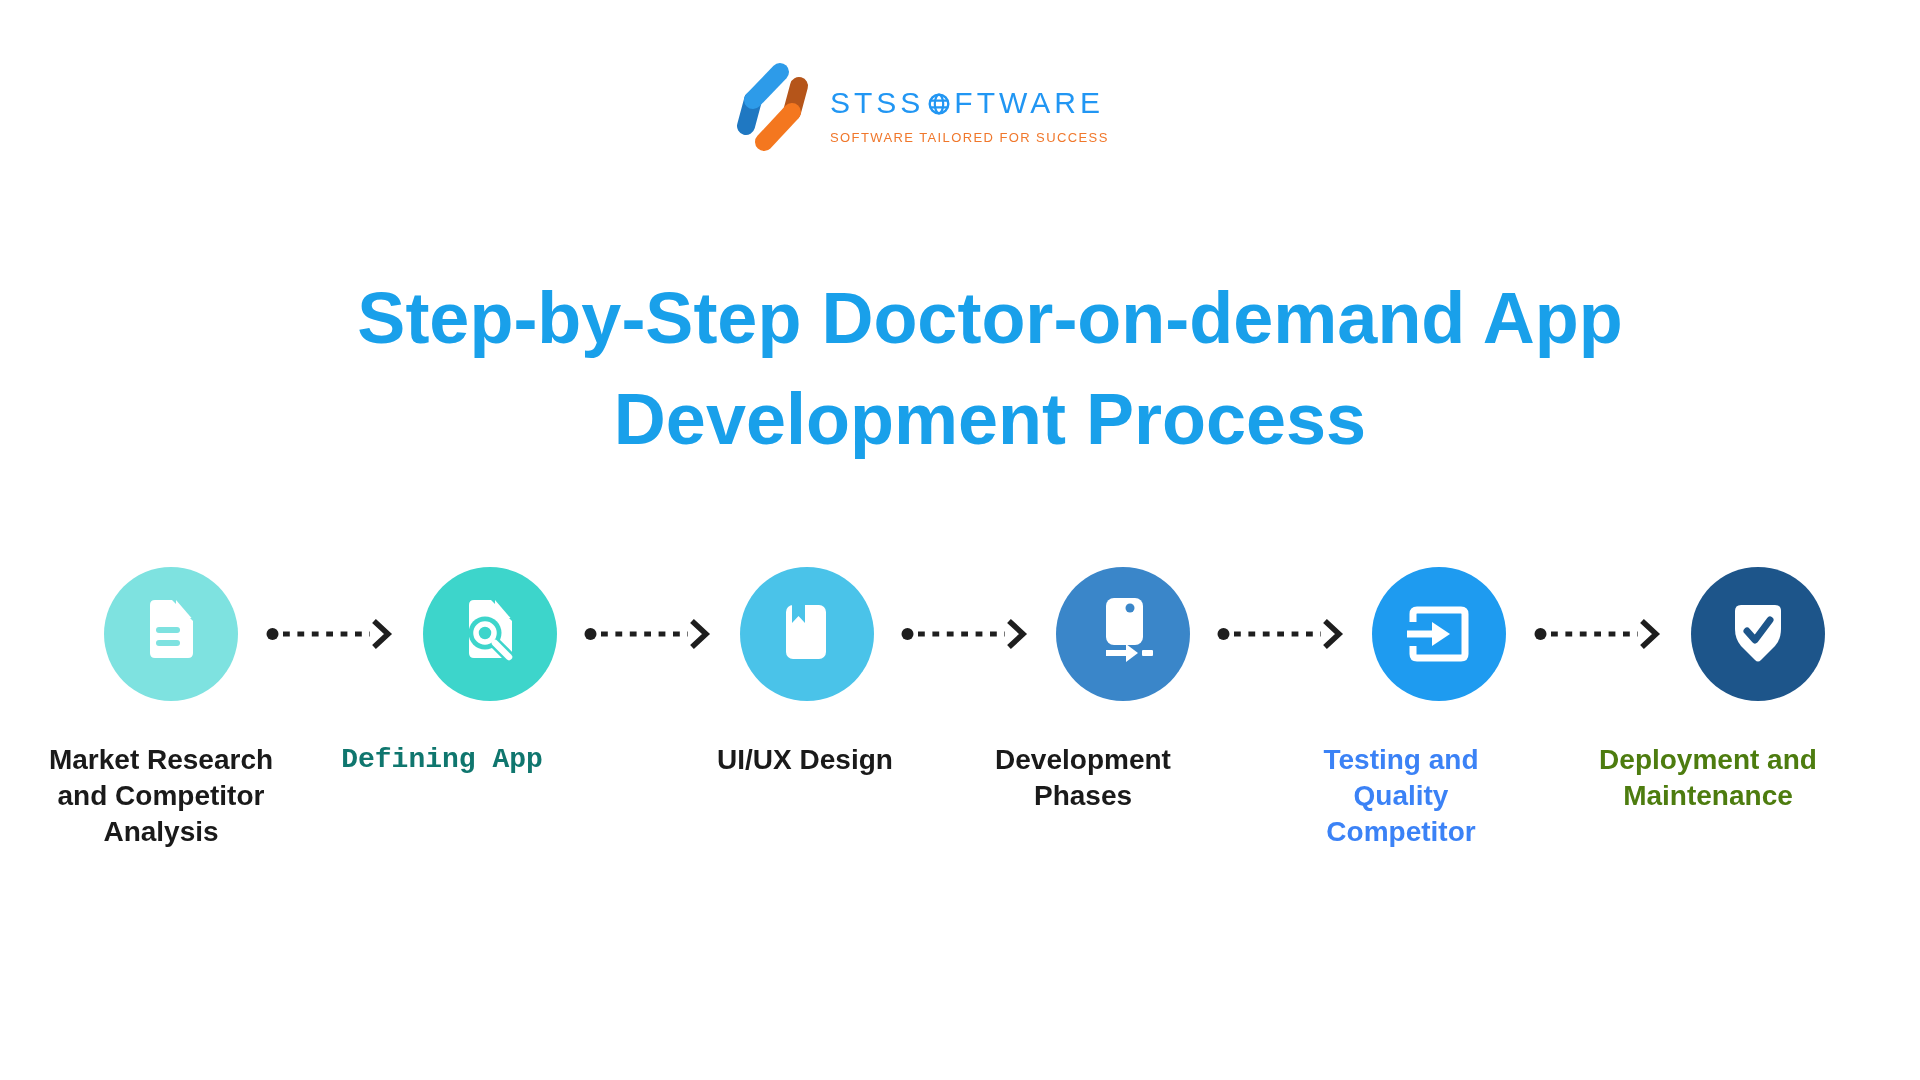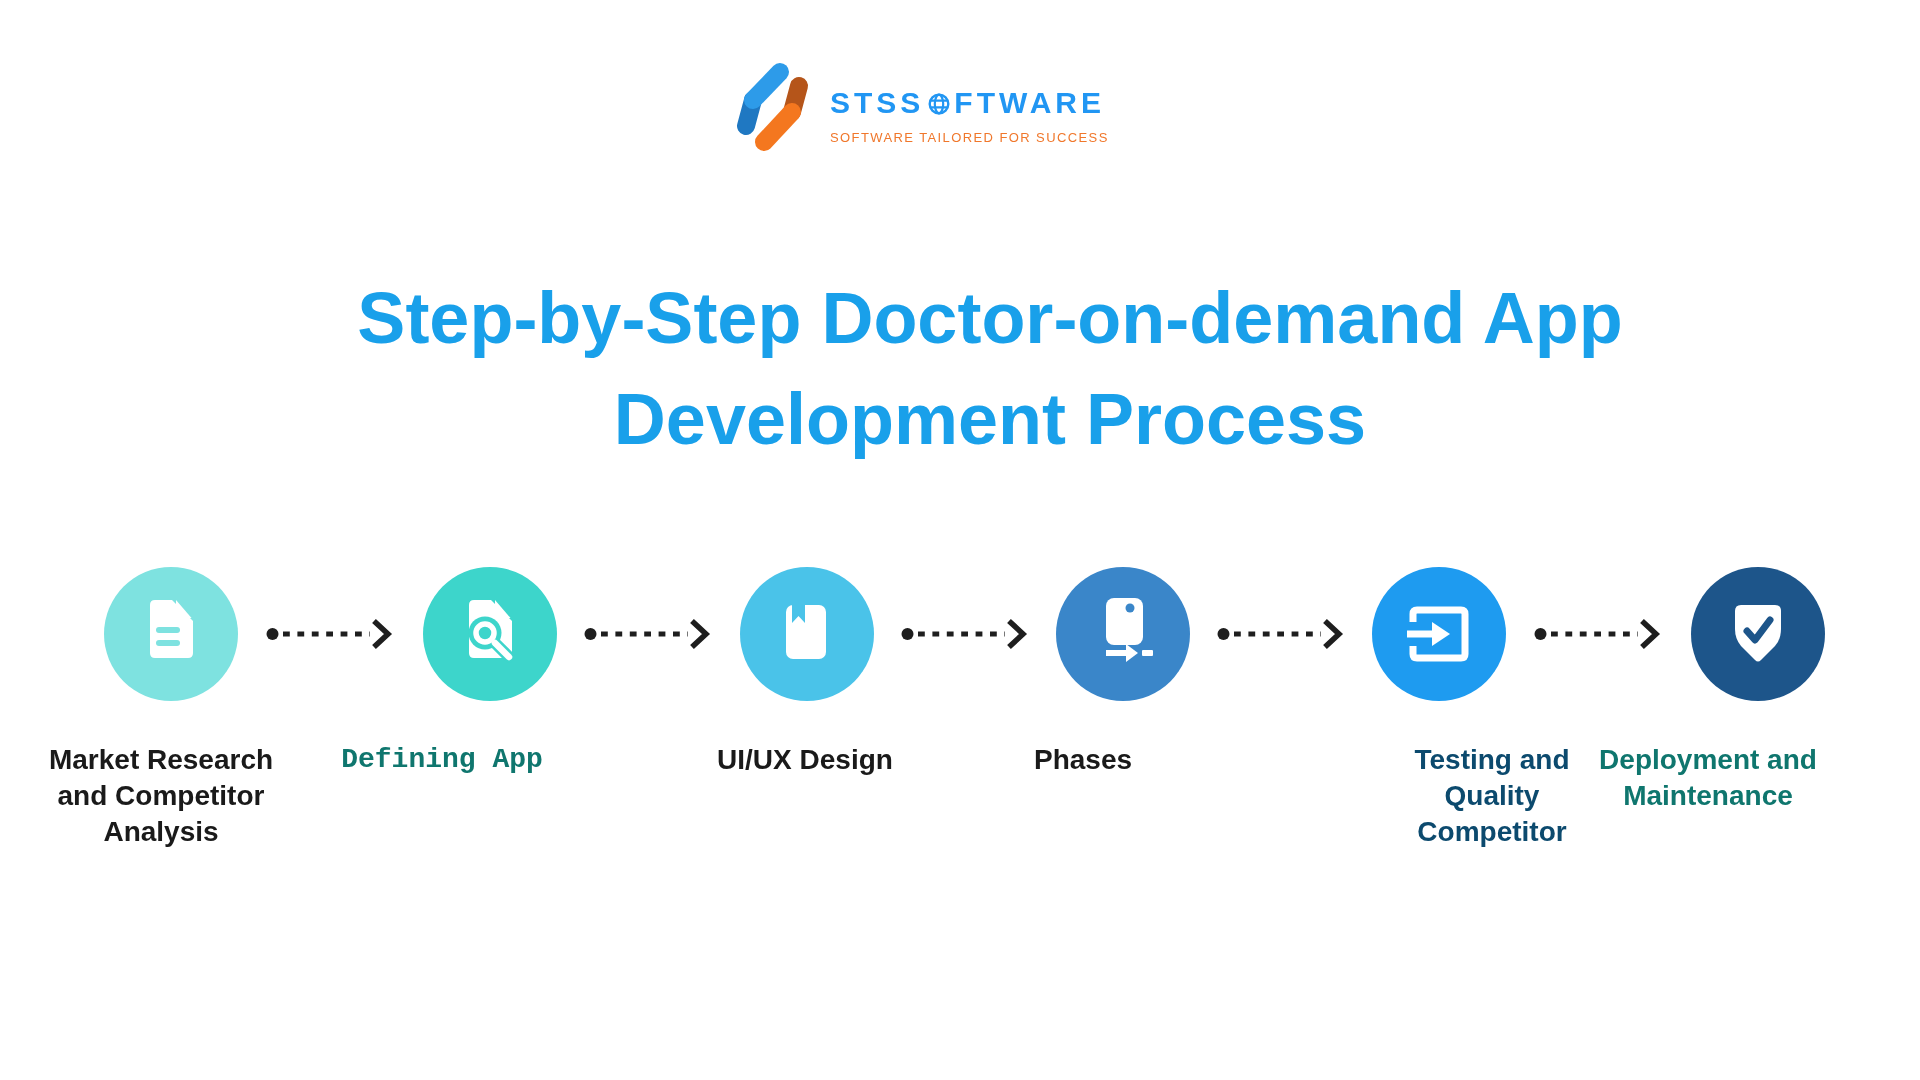--- a/index.html
+++ b/index.html
@@ -17,7 +17,7 @@
   .logo-mark{width:82px;height:96px;flex:0 0 auto;}
   .logo-text{margin-left:12px;padding-top:30px;}
   .brand{
-    font-size:30px;font-weight:700;letter-spacing:4px;
+    font-size:30px;font-weight:400;letter-spacing:4px;
     line-height:30px;white-space:nowrap;display:flex;align-items:center;
   }
   .brand .globe{width:24px;height:24px;margin:0 3px;position:relative;top:1px;}

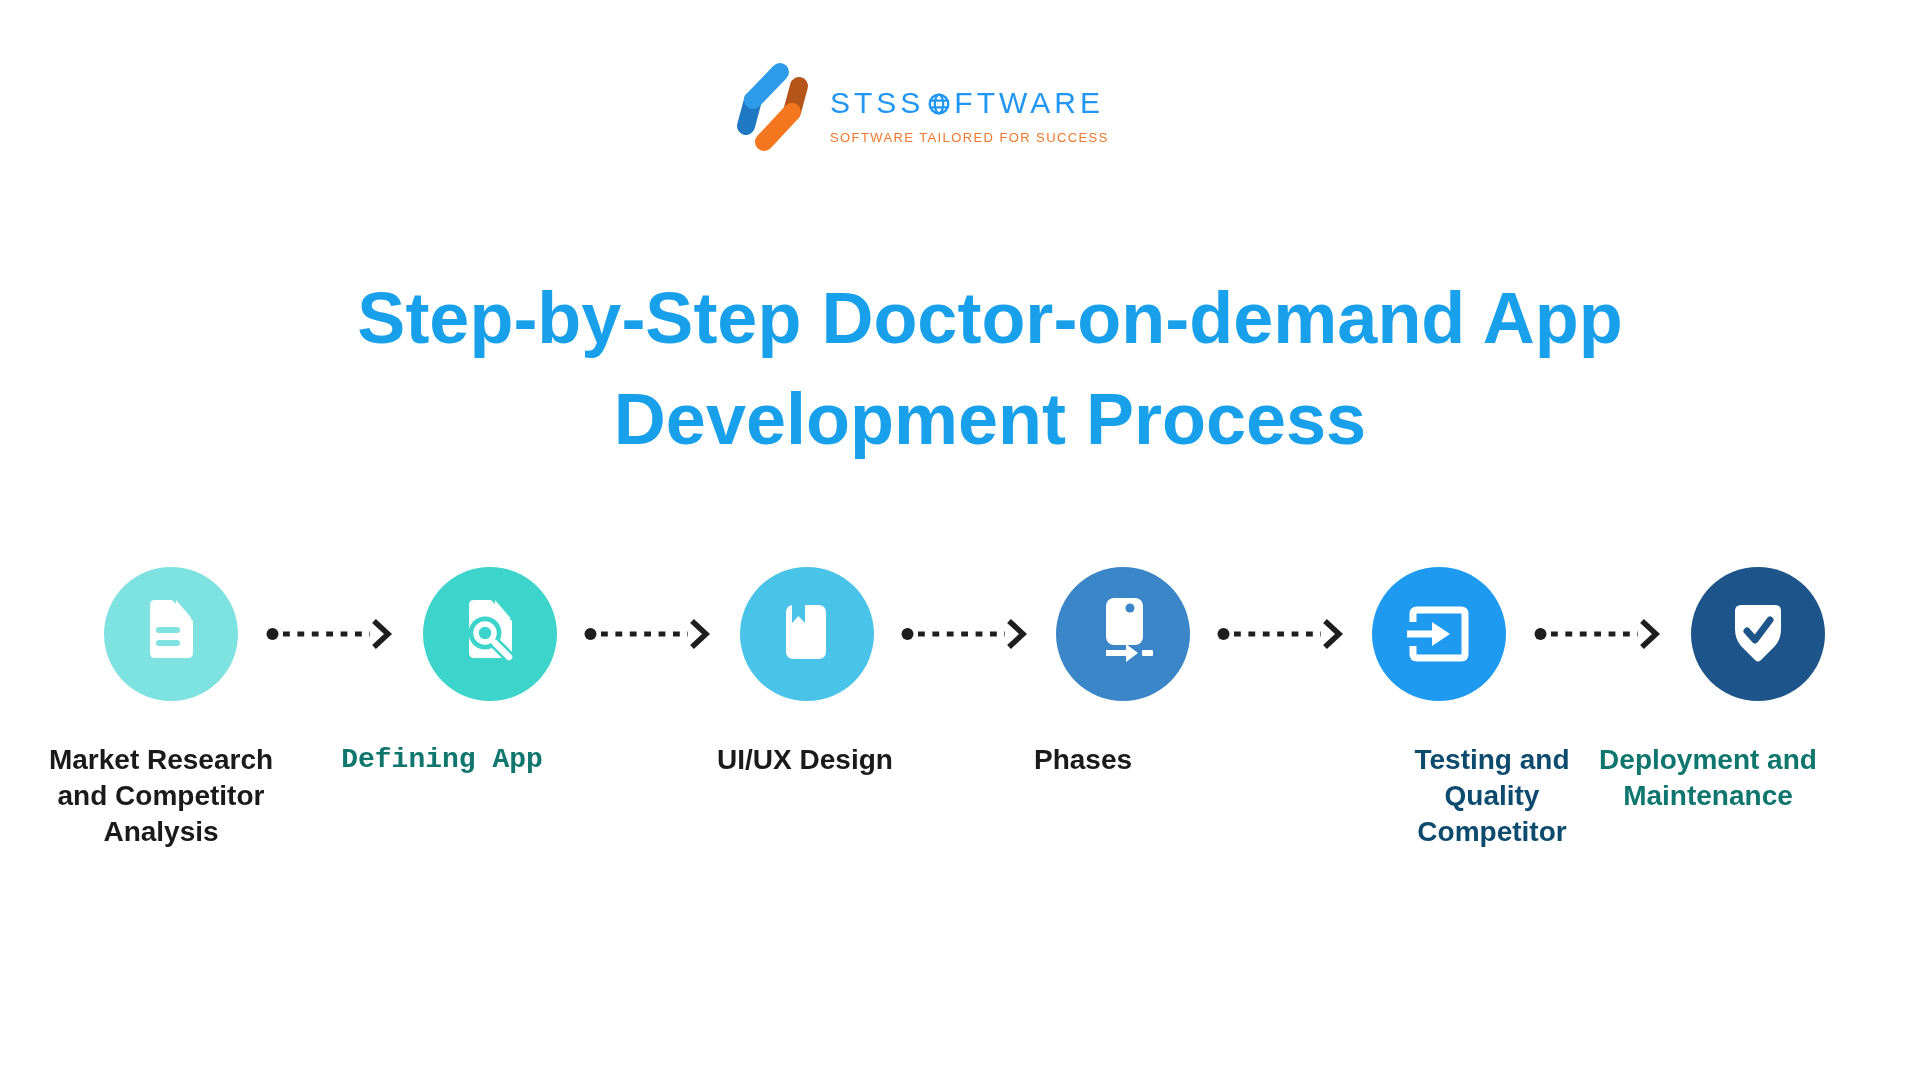--- a/index.html
+++ b/index.html
@@ -144,6 +144,7 @@
     </g>
   </svg>
   <div class="step-label" style="left: 933px; color: rgb(26, 26, 26);">
+    <span>Development</span>
     <span>Phases</span>
   </div>
 

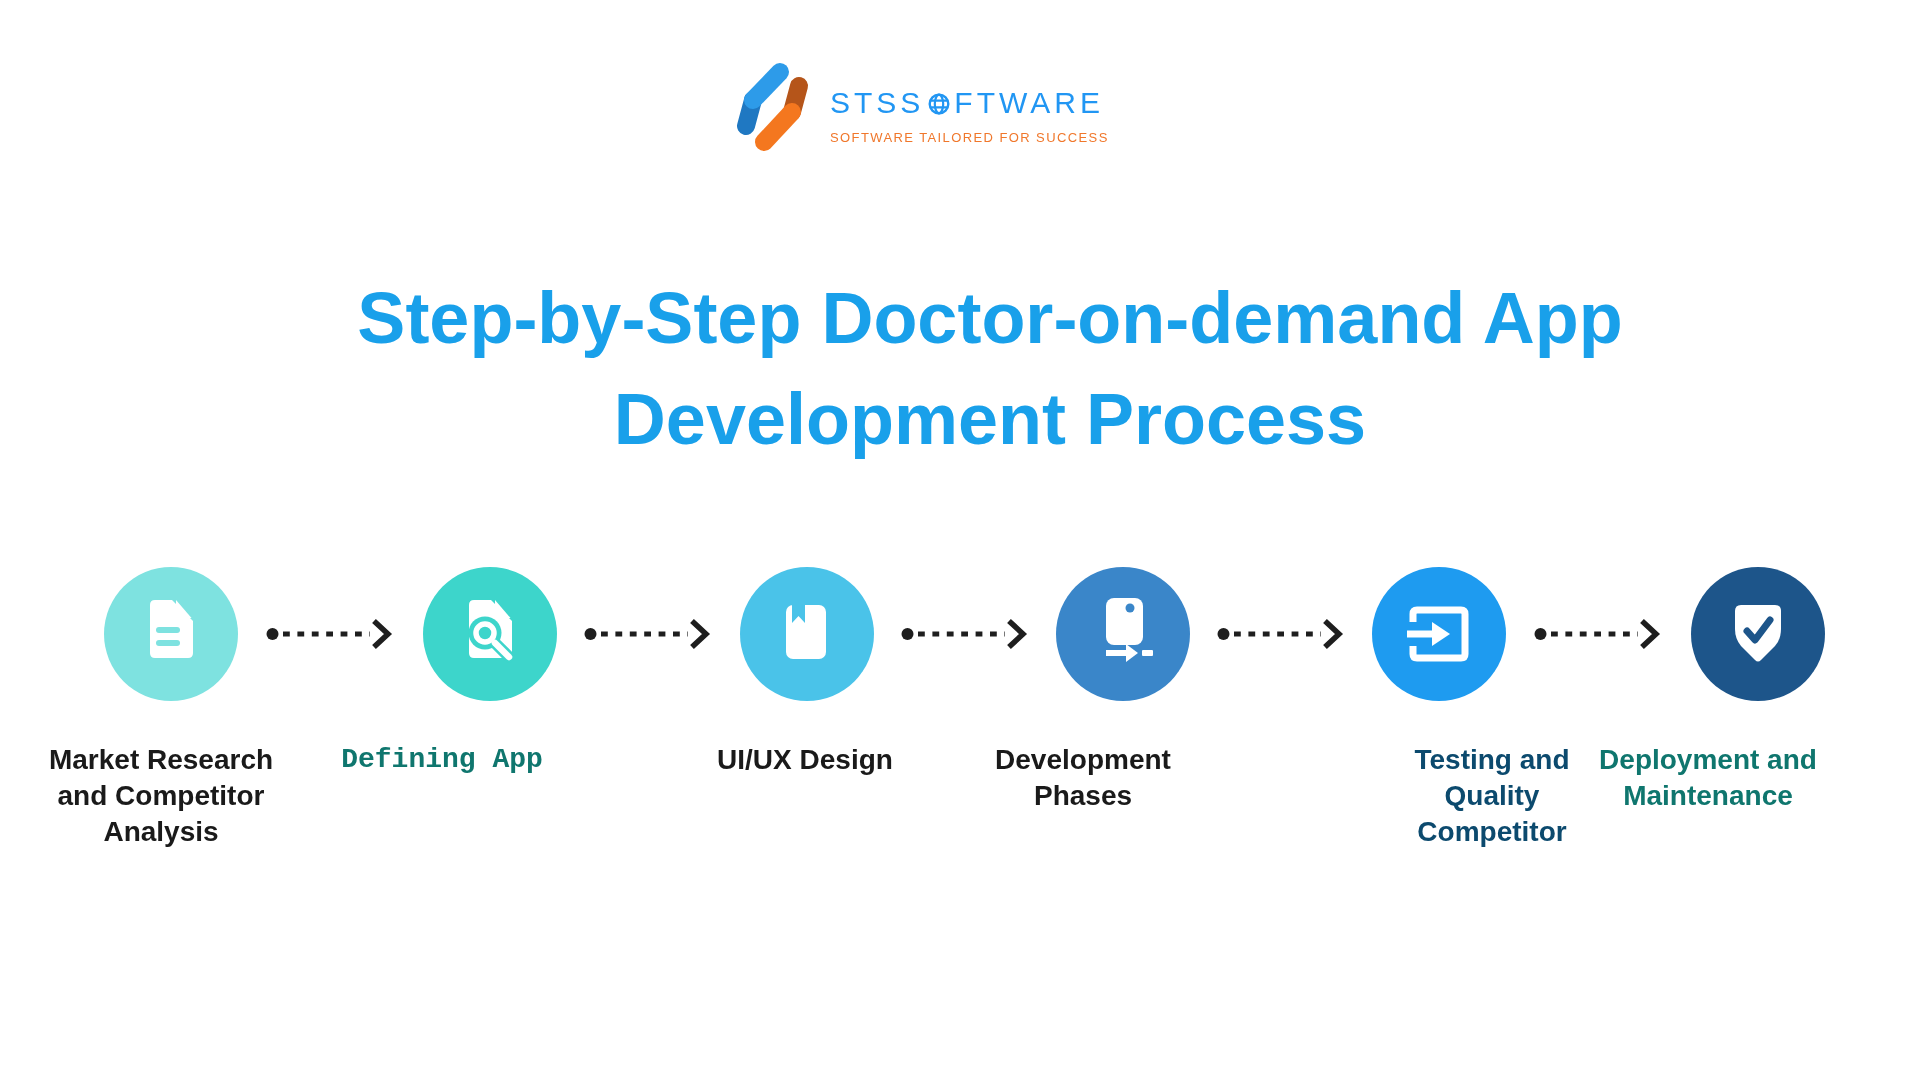--- a/index.html
+++ b/index.html
@@ -162,7 +162,7 @@
       <path d="M60 55 L78 67 L60 79 Z" fill="#ffffff"></path>
     </g>
   </svg>
-  <div class="step-label" style="left: 1342px; color: #0c4a6e;">
+  <div class="step-label" style="left: 1251px; color: #3b82f6;">
     <span>Testing and</span>
     <span>Quality</span>
     <span>Competitor</span>

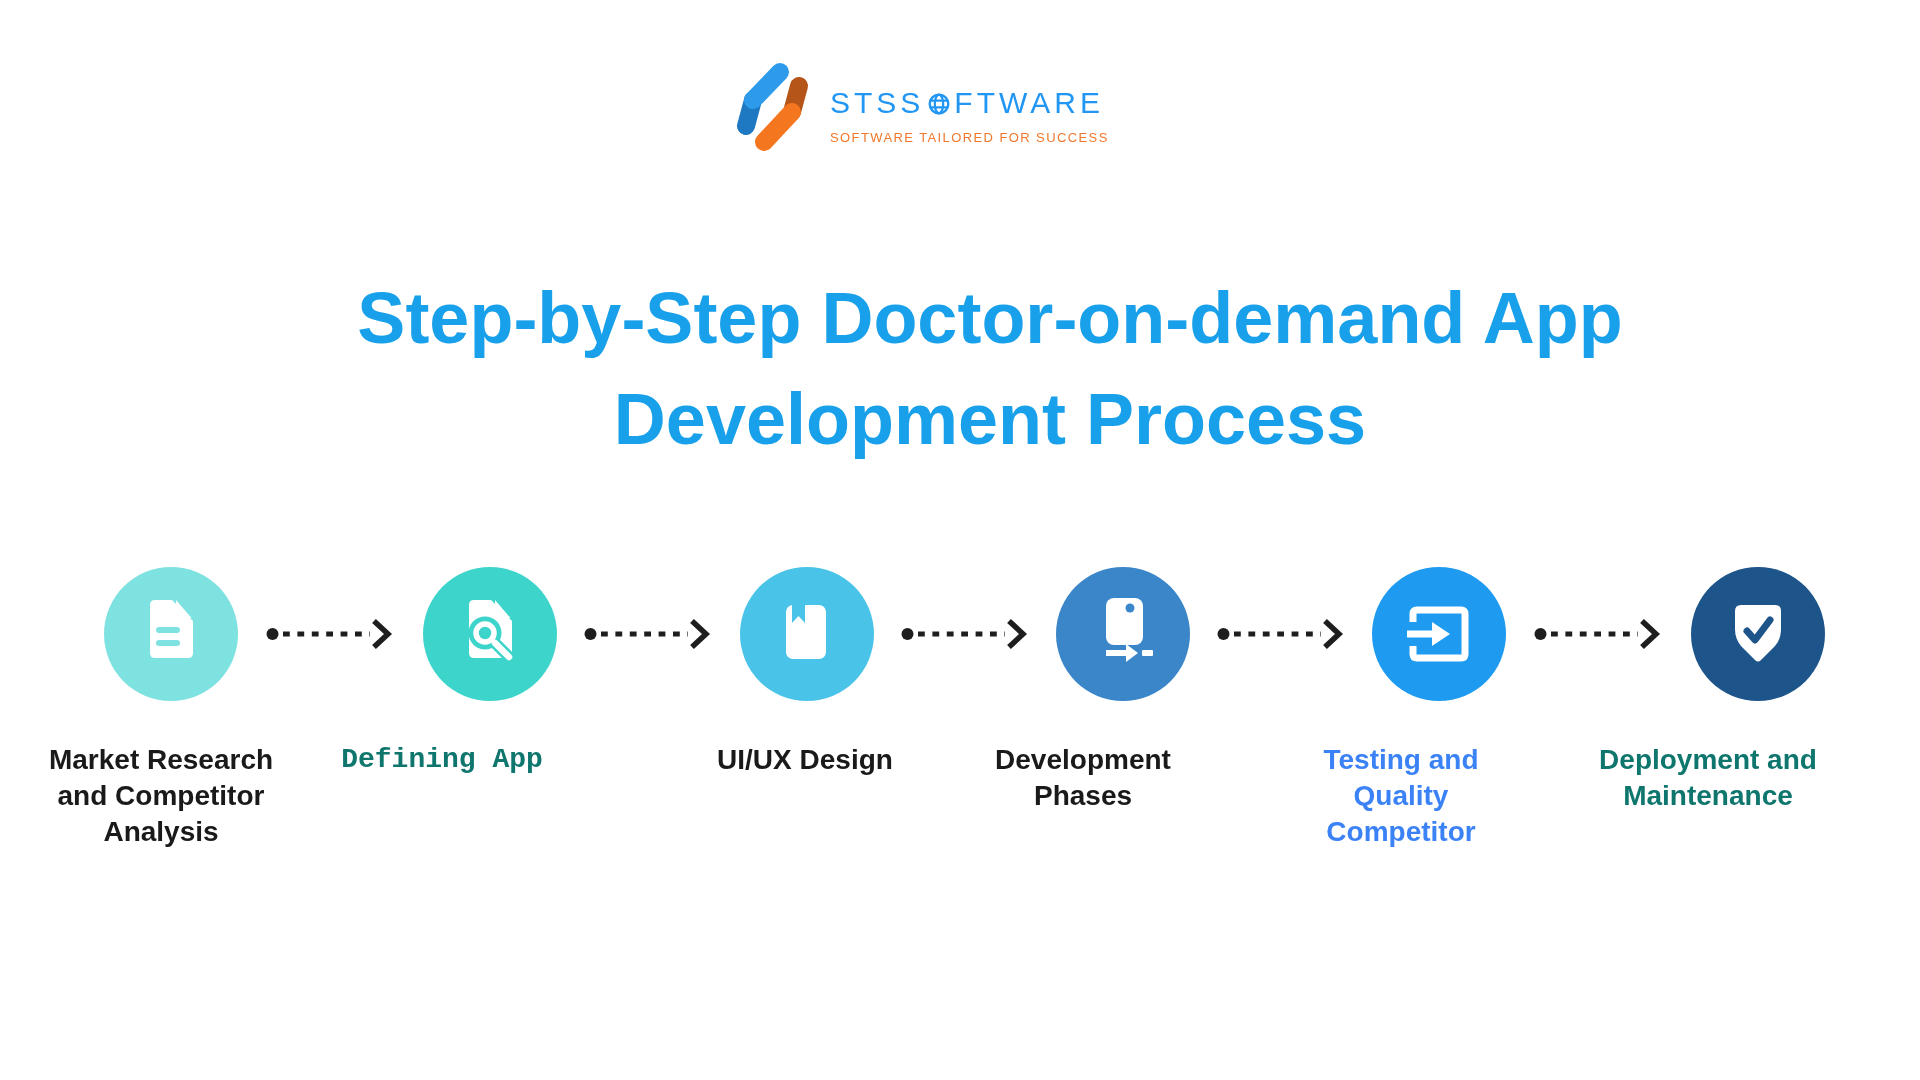--- a/index.html
+++ b/index.html
@@ -181,7 +181,7 @@
       <path d="M56 64 L64 73 L79 53" fill="none" stroke-width="7" stroke-linecap="round" stroke-linejoin="round" stroke="#1D558A"></path>
     </g>
   </svg>
-  <div class="step-label" style="left: 1558px; color: #0f766e;">
+  <div class="step-label" style="left: 1558px; color: #4d7c0f;">
     <span>Deployment and</span>
     <span>Maintenance</span>
   </div>

